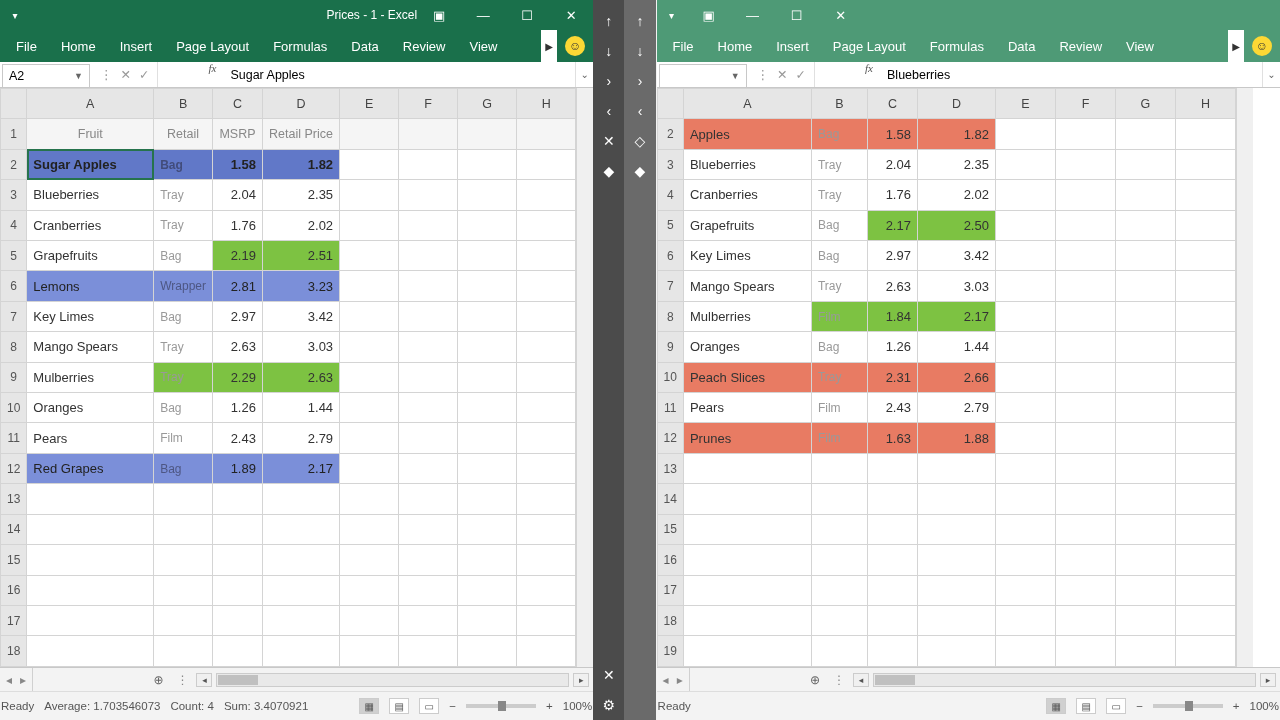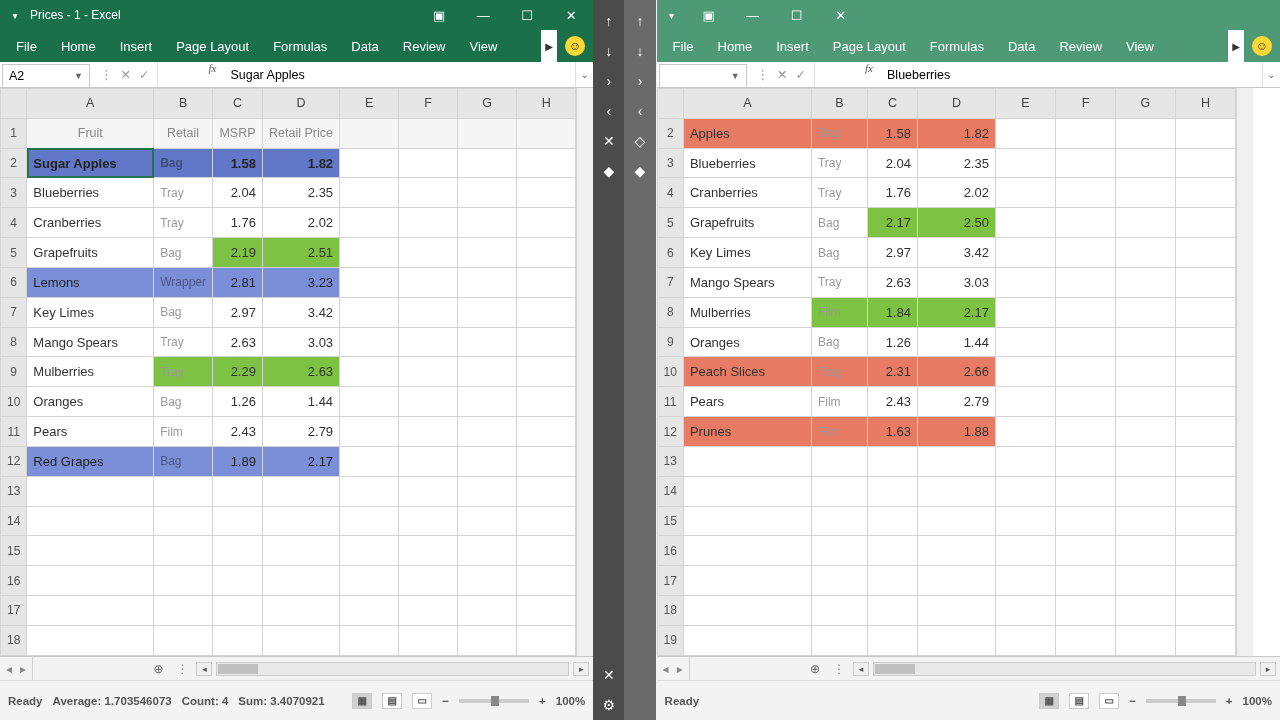--- a/index.html
+++ b/index.html
@@ -14,7 +14,7 @@
 .titlebar { height:30px; background:#1a704b; color:#fff; display:flex; align-items:center; font-size:12px; }
 .titlebar.dim { background:#4e9a76; }
 .titlebar .qat { width:30px; text-align:center; font-size:10px; }
-.titlebar .title { flex:1; text-align:left; }
+.titlebar .title { flex:1; text-align:right; }
 .titlebar .wctl { width:44px; height:30px; display:flex; align-items:center; justify-content:center; font-size:13px; cursor:pointer; }
 .ribbon-tabs { height:32px; background:#1a704b; display:flex; align-items:center; color:#fff; font-size:13px; padding:0 4px; }
 .ribbon-tabs.dim { background:#4e9a76; }

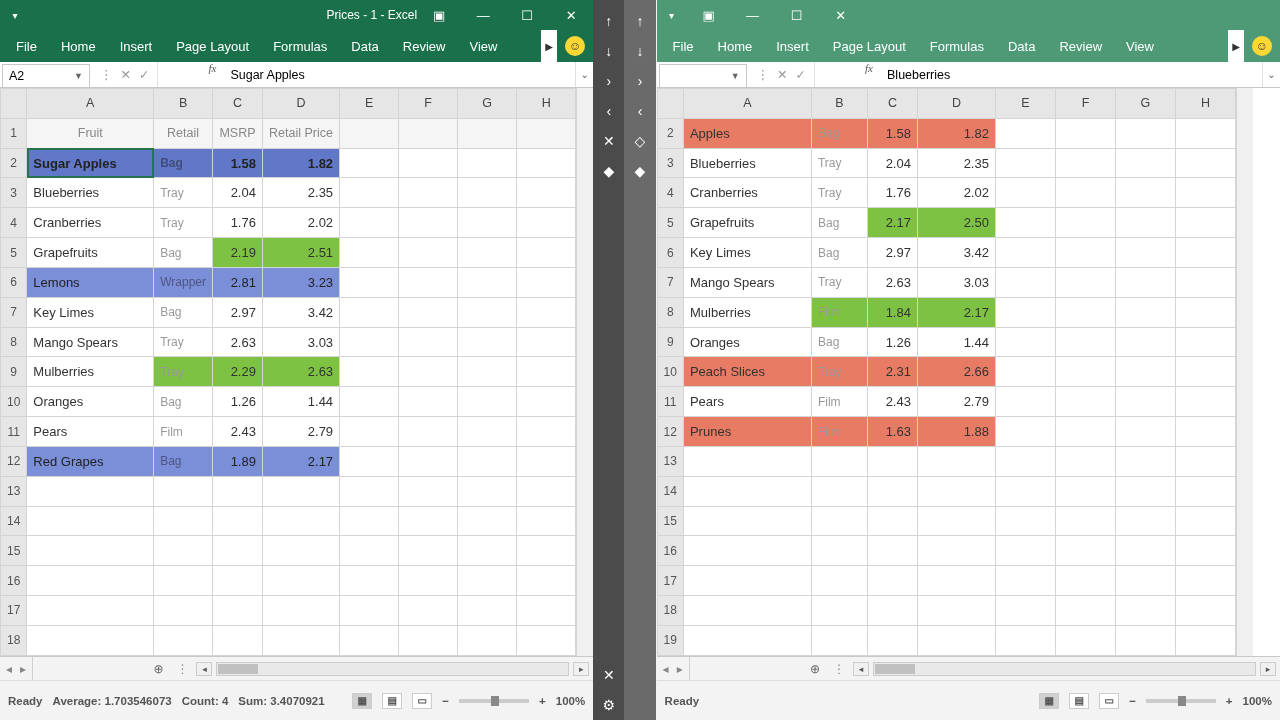--- a/index.html
+++ b/index.html
@@ -59,7 +59,7 @@
 .hscroll .track { flex:1; height:14px; background:#e9e9e9; border:1px solid #ccc; position:relative; }
 .hscroll .thumb { position:absolute; left:1px; top:1px; width:40px; height:10px; background:#c0c0c0; }
 .hscroll .arr { width:16px; height:14px; border:1px solid #ccc; display:flex; align-items:center; justify-content:center; font-size:9px; color:#555; background:#f0f0f0; cursor:pointer;}
-.statusbar { height:40px; background:#f3f3f3; border-top:1px solid #ddd; display:flex; align-items:center; font-size:11.5px; color:#555; padding:0 8px; gap:10px;font-weight:bold; }
+.statusbar { height:29px; background:#f3f3f3; border-top:1px solid #ddd; display:flex; align-items:center; font-size:11.5px; color:#555; padding:0 1px; gap:10px; }
 .statusbar .sflex { flex:1; }
 .statusbar .vbtn { width:20px; height:16px; border:1px solid #ccc; display:flex; align-items:center; justify-content:center; font-size:10px; cursor:pointer; background:#fff;}
 .statusbar .vbtn.active { background:#d0d0d0; }

